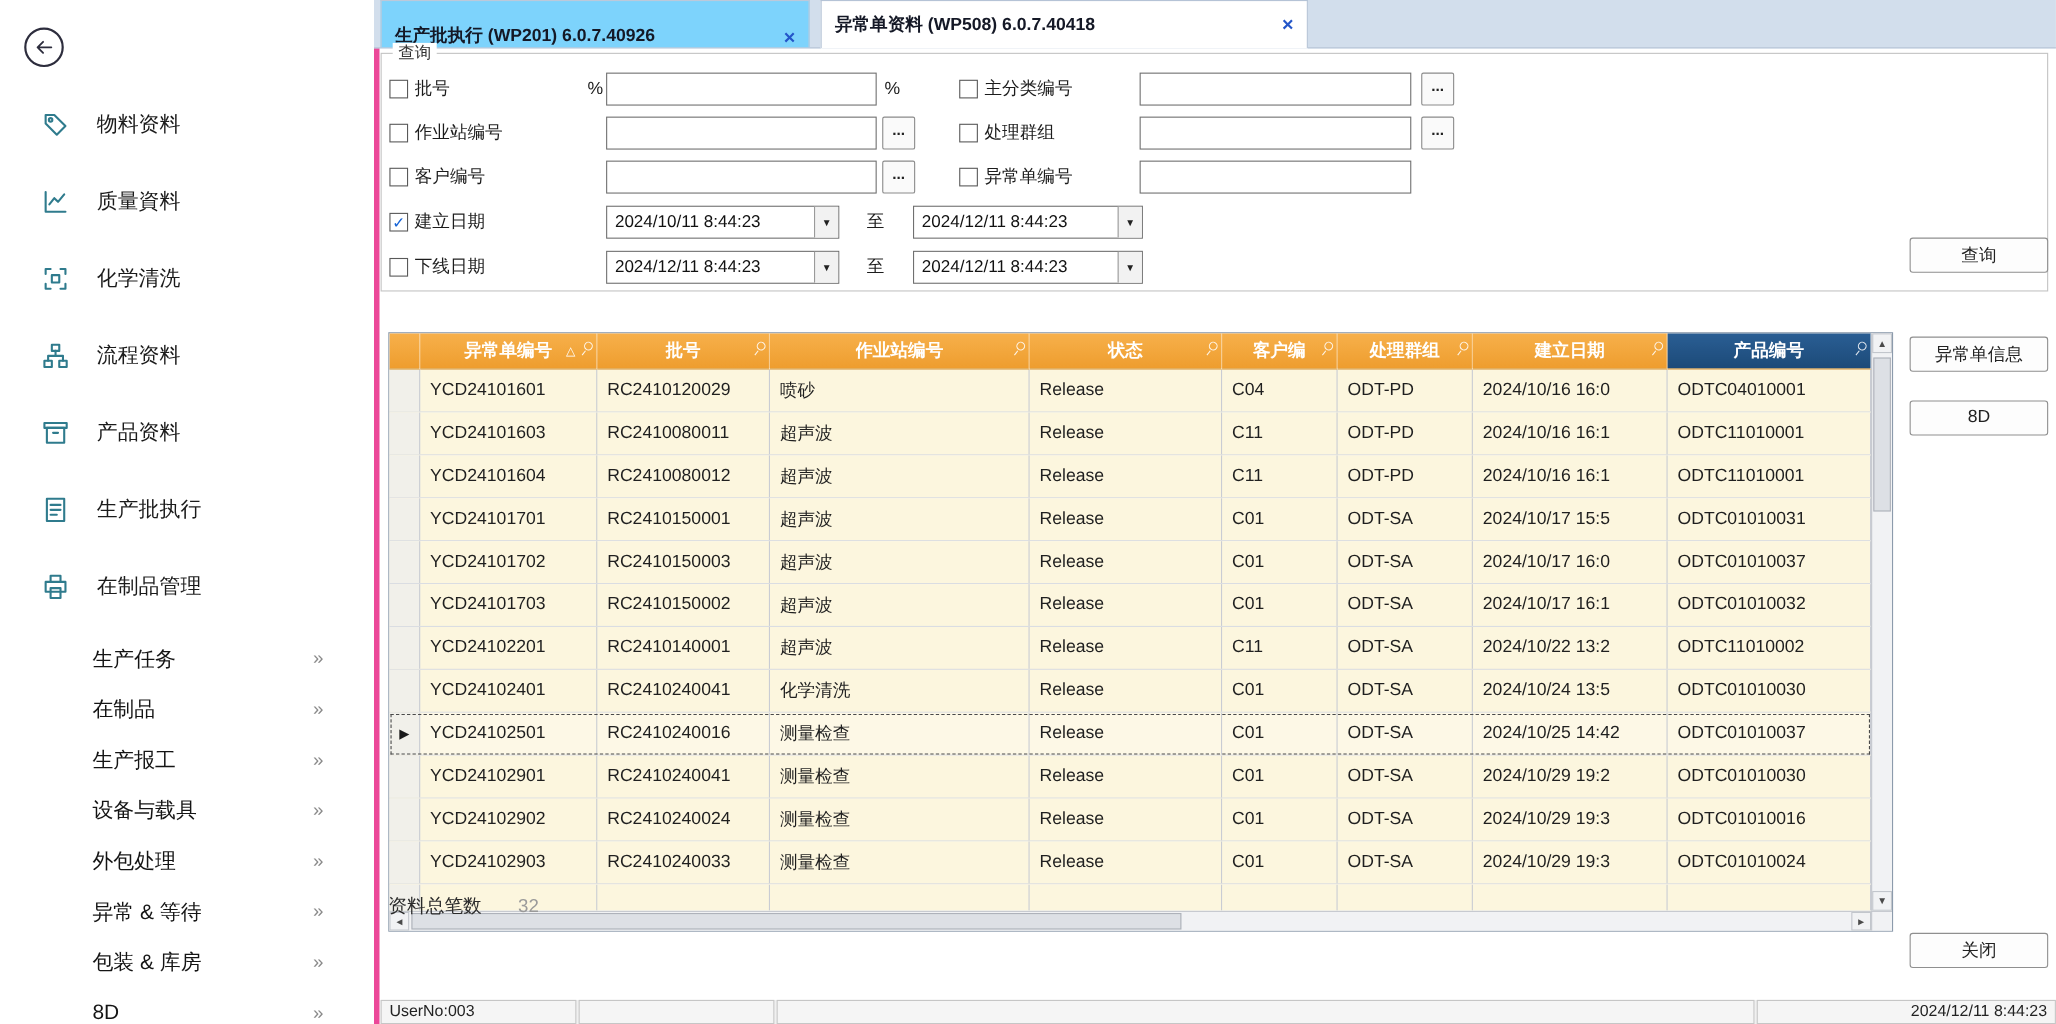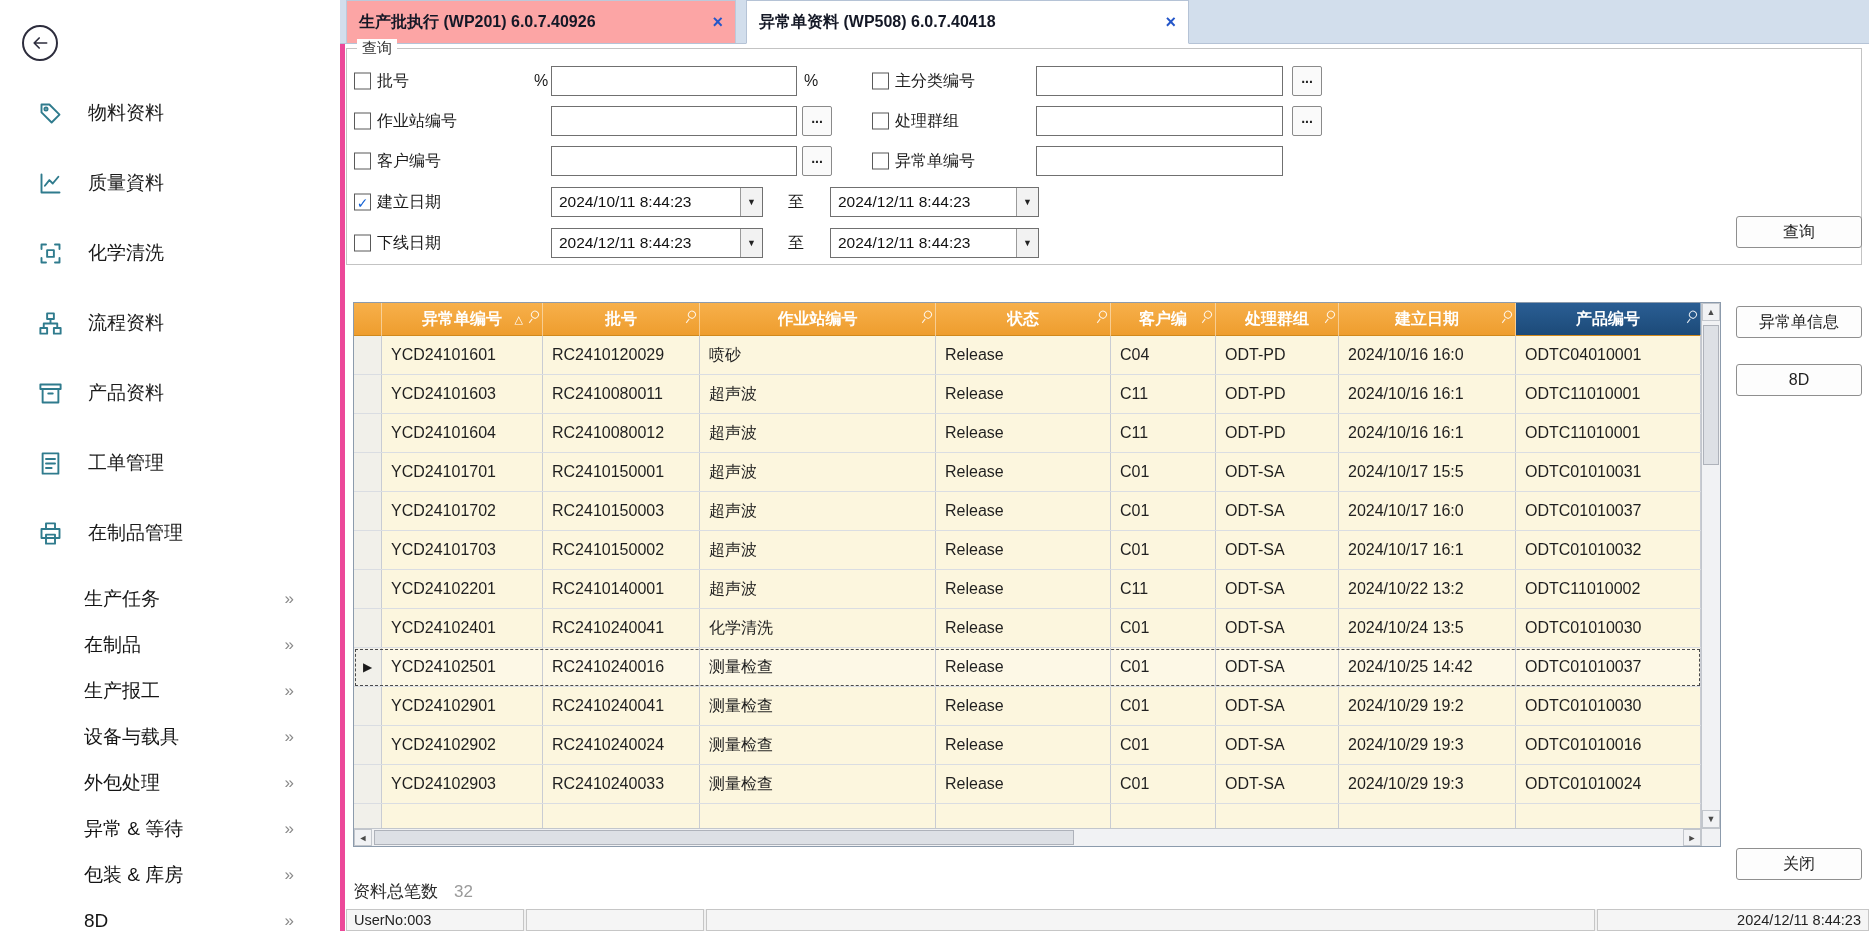--- a/index.html
+++ b/index.html
@@ -27,7 +27,7 @@
   .tab{height:43px;display:flex;align-items:center;justify-content:space-between;padding:0 12px;box-sizing:border-box;cursor:pointer;}
   .tab-label{font-size:16px;font-weight:bold;color:#141826;white-space:nowrap;}
   .tab-close{font-size:18px;font-weight:bold;color:#2456c9;margin-left:14px;cursor:pointer;line-height:1;}
-  .tab.inactive{background:#fca5a5;border:1px solid #bcc9da;border-bottom:none;margin-left:6px;width:390px;}
+  .tab.inactive{background:#7dd3fc;border:1px solid #bcc9da;border-bottom:none;margin-left:6px;width:390px;align-items:flex-end;}
   .tab.active{background:#ffffff;border:1px solid #b5c3d6;border-bottom:1px solid #ffffff;margin-left:10px;width:443px;height:44px;z-index:2;}
 
   

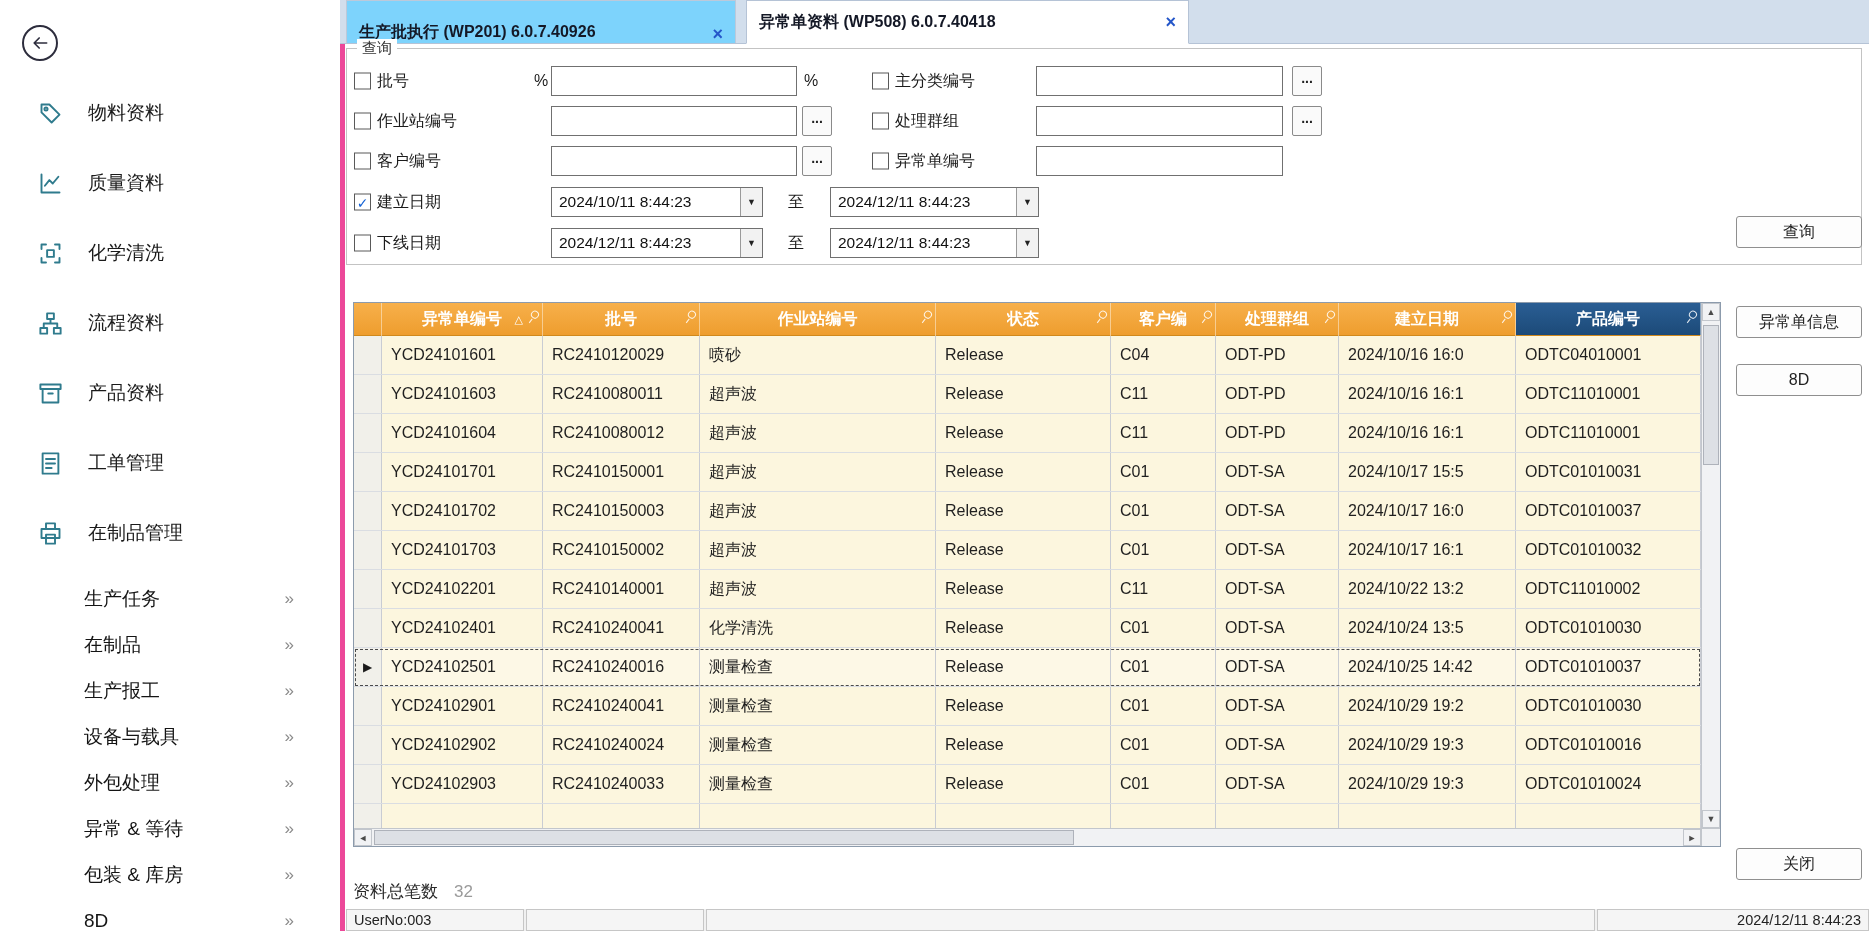--- a/index.html
+++ b/index.html
@@ -171,7 +171,7 @@
               <path d="M8 8h8M8 12h8M8 16h5"></path>
             </svg>
           </span>
-          <span class="m-label">工单管理</span>
+          <span class="m-label">生产批执行</span>
         </div>
         <div class="m-item">
           <span class="m-icon">

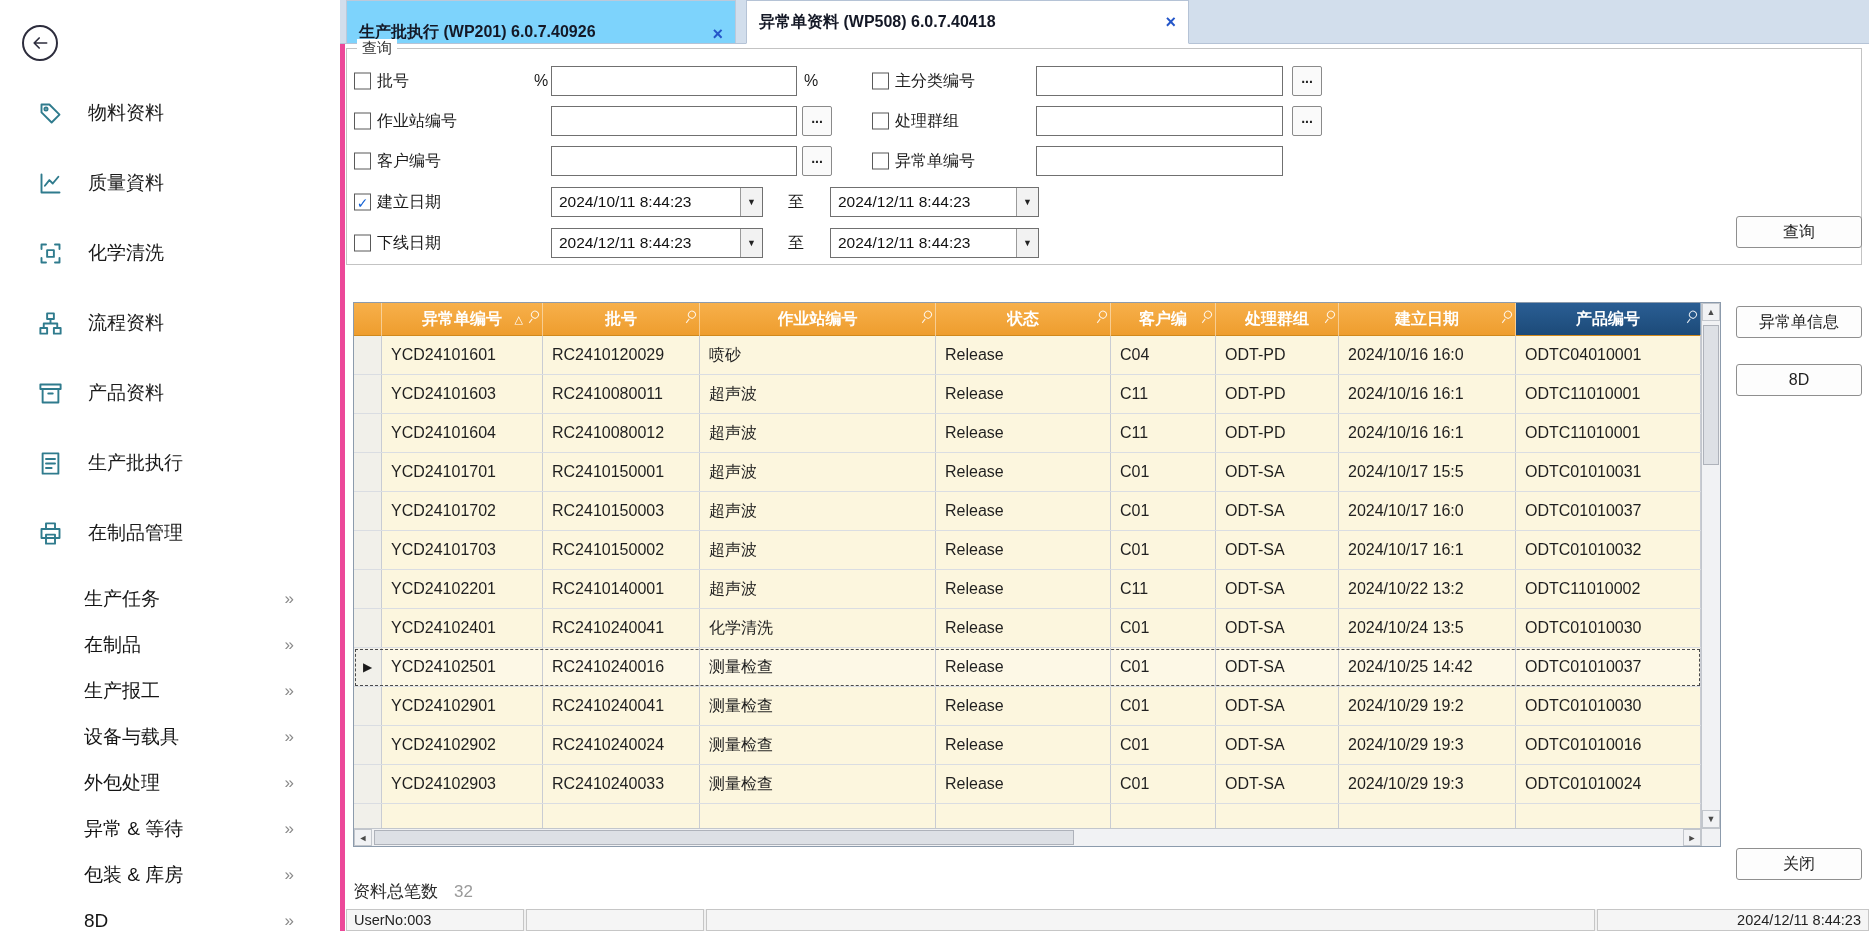--- a/index.html
+++ b/index.html
@@ -91,7 +91,7 @@
   .g-corner{position:absolute;right:0;bottom:0;width:19px;height:18px;background:#f1f2f4;border-left:1px solid #c2c6cc;border-top:1px solid #c2c6cc;box-sizing:border-box;}
 
   
-  .total{position:absolute;left:353px;top:880px;display:flex;align-items:center;}
+  .total{position:absolute;left:353px;top:812px;display:flex;align-items:center;gap:17px;}
   .total-label{font-size:17px;color:#2a2a2a;}
   .total-value{font-size:17px;color:#9a9a9a;margin-left:16px;}
   .statusbar{position:absolute;left:346px;top:909px;width:1523px;height:22px;background:#f0f0f0;display:flex;}

